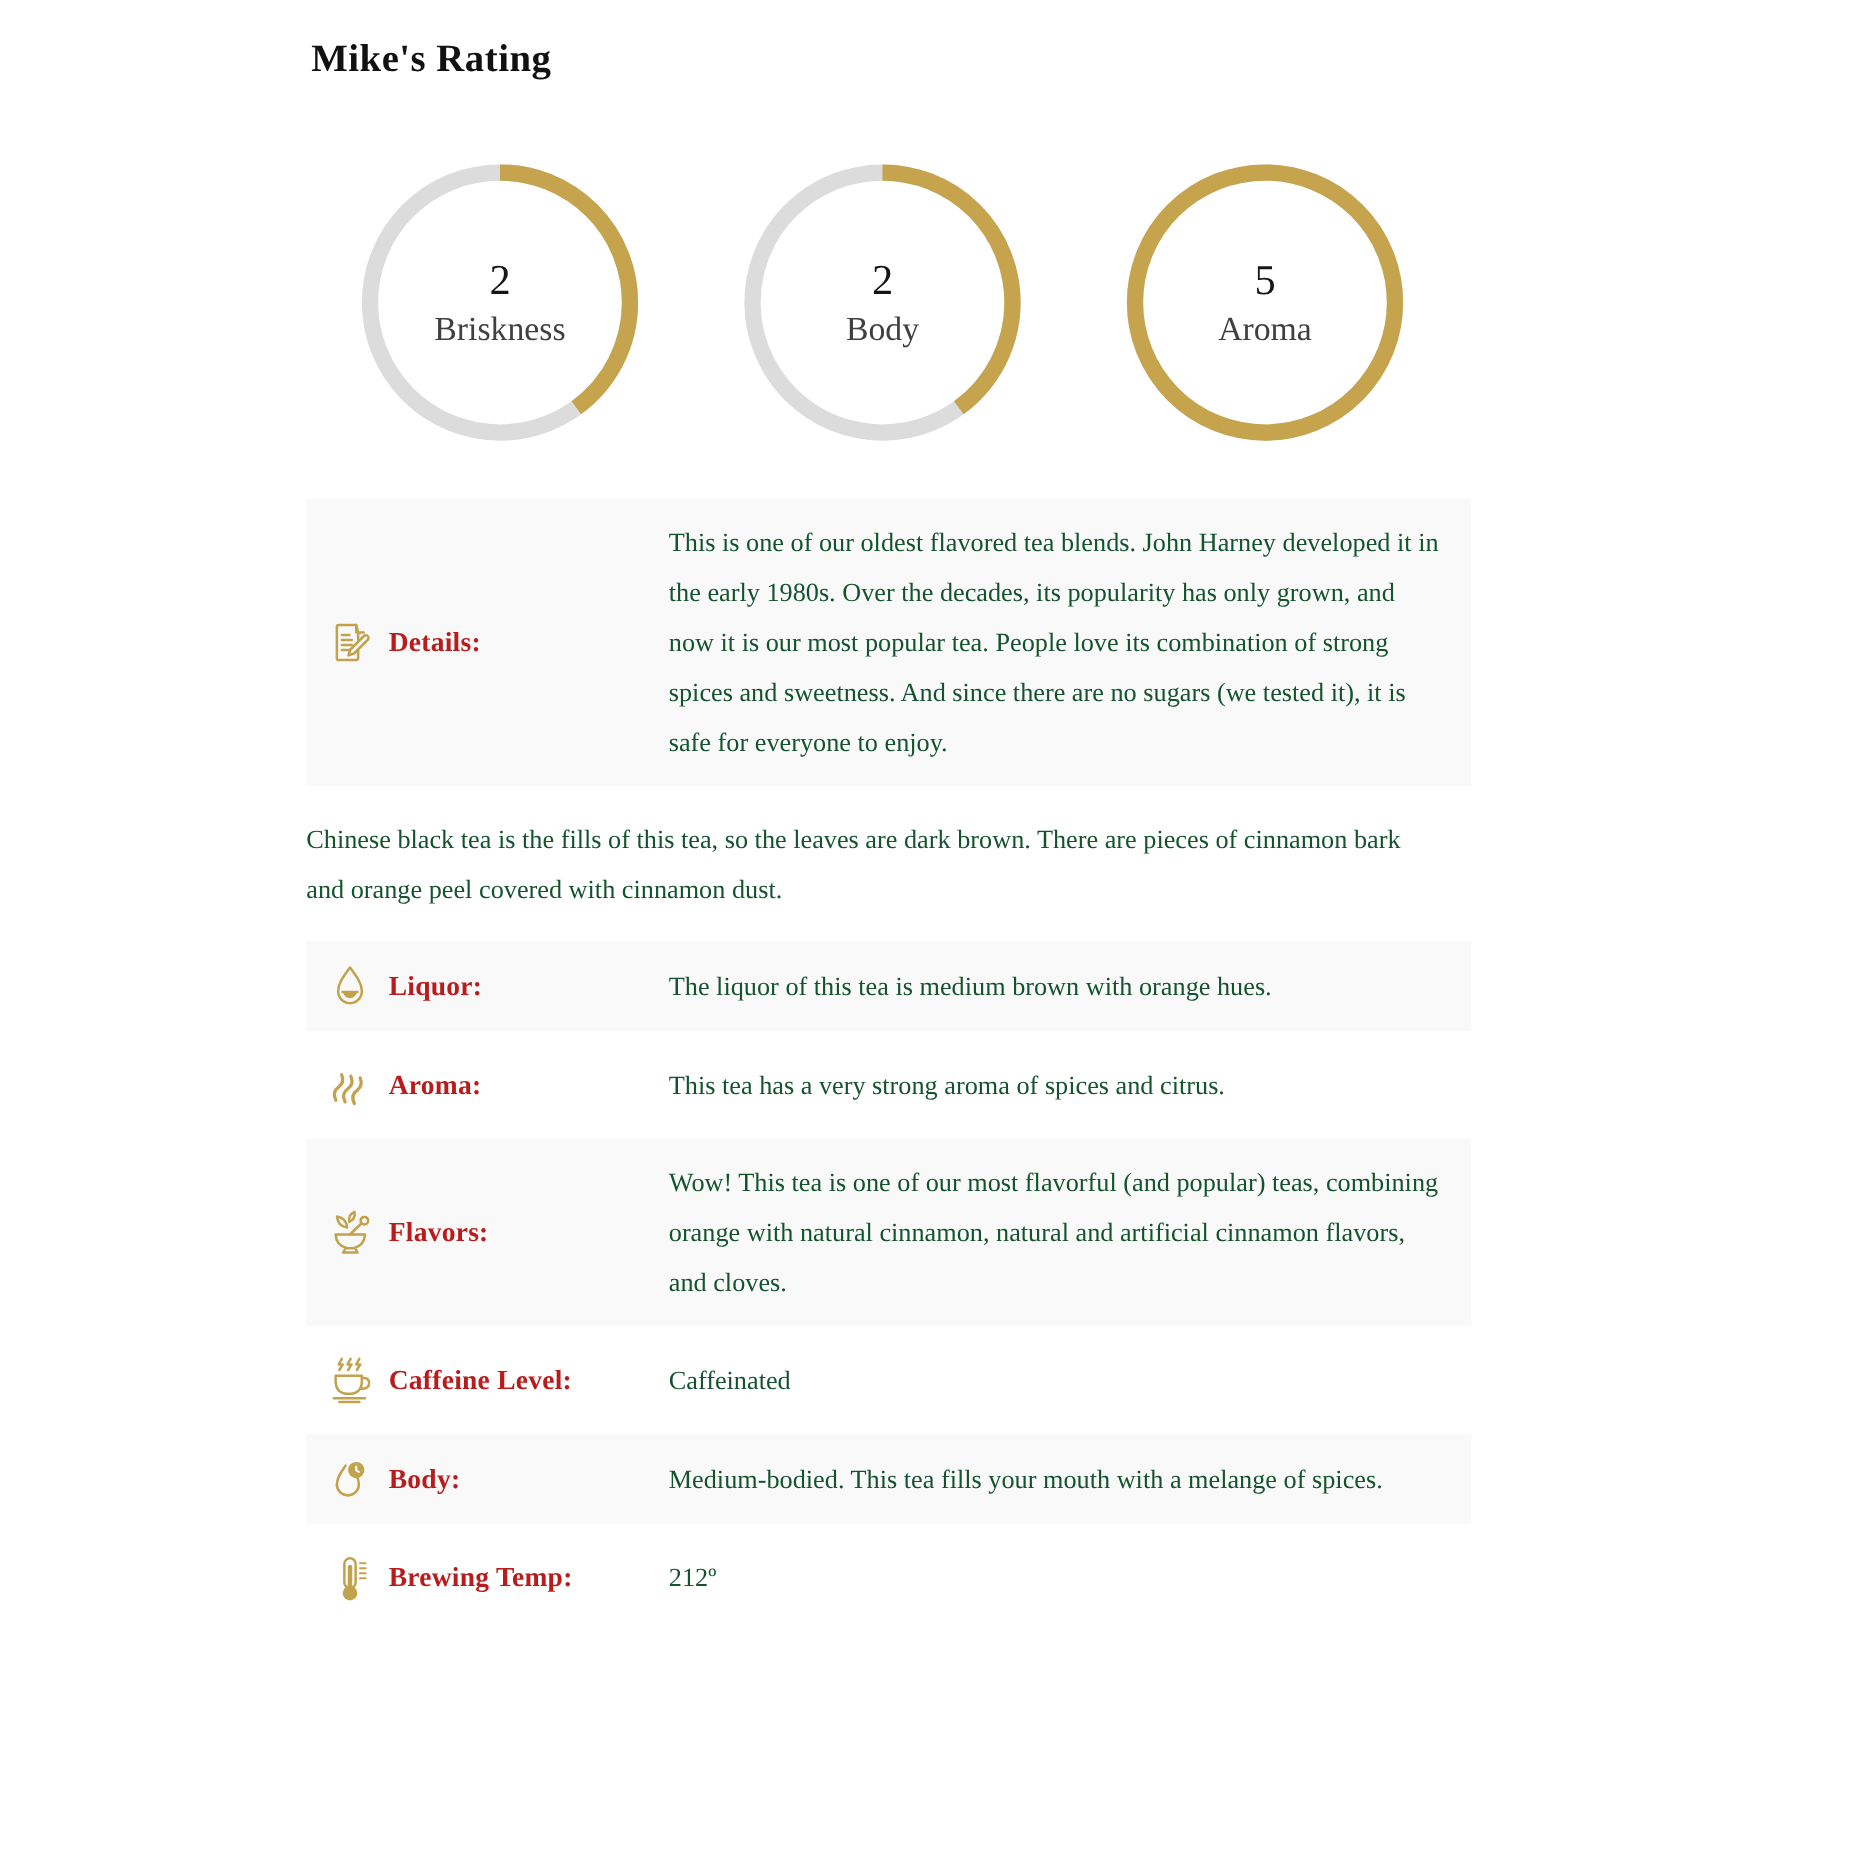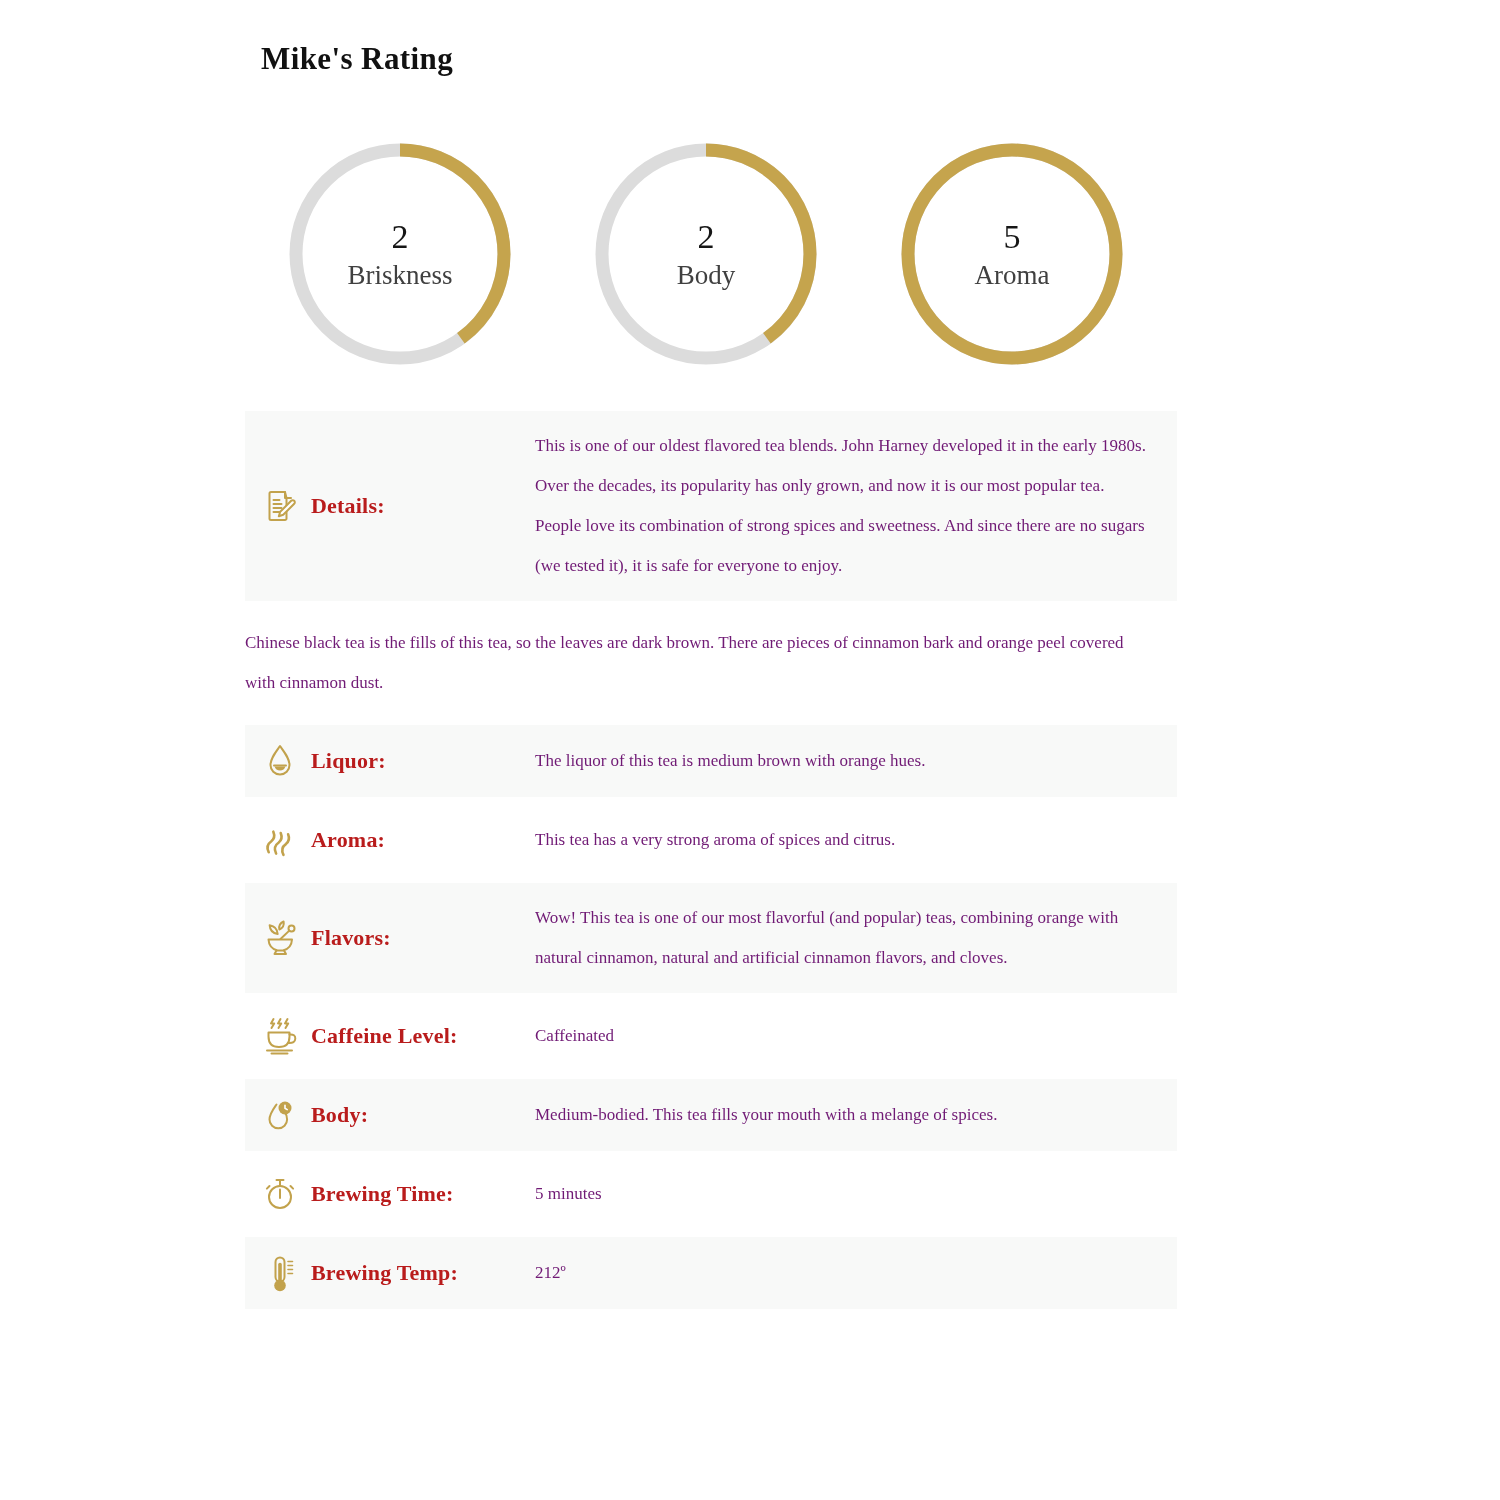--- a/index.html
+++ b/index.html
@@ -12,7 +12,7 @@
   .page{position:relative;width:1500px;height:1500px;background:#ffffff;overflow:hidden;
         font-family:"Liberation Serif","DejaVu Serif",serif;}
   .content{position:absolute;left:245px;top:25px;width:932px;}
-  .title{margin:16px;font-size:31px;font-weight:700;color:#111;letter-spacing:.4px;
+  .title{margin:4px;font-size:31px;font-weight:700;color:#111;letter-spacing:.4px;
          font-family:"Liberation Serif","DejaVu Serif",serif;}
   .rings{display:flex;gap:76px;margin:62px 0 0 40px;}
   .ring{position:relative;width:230px;height:230px;}

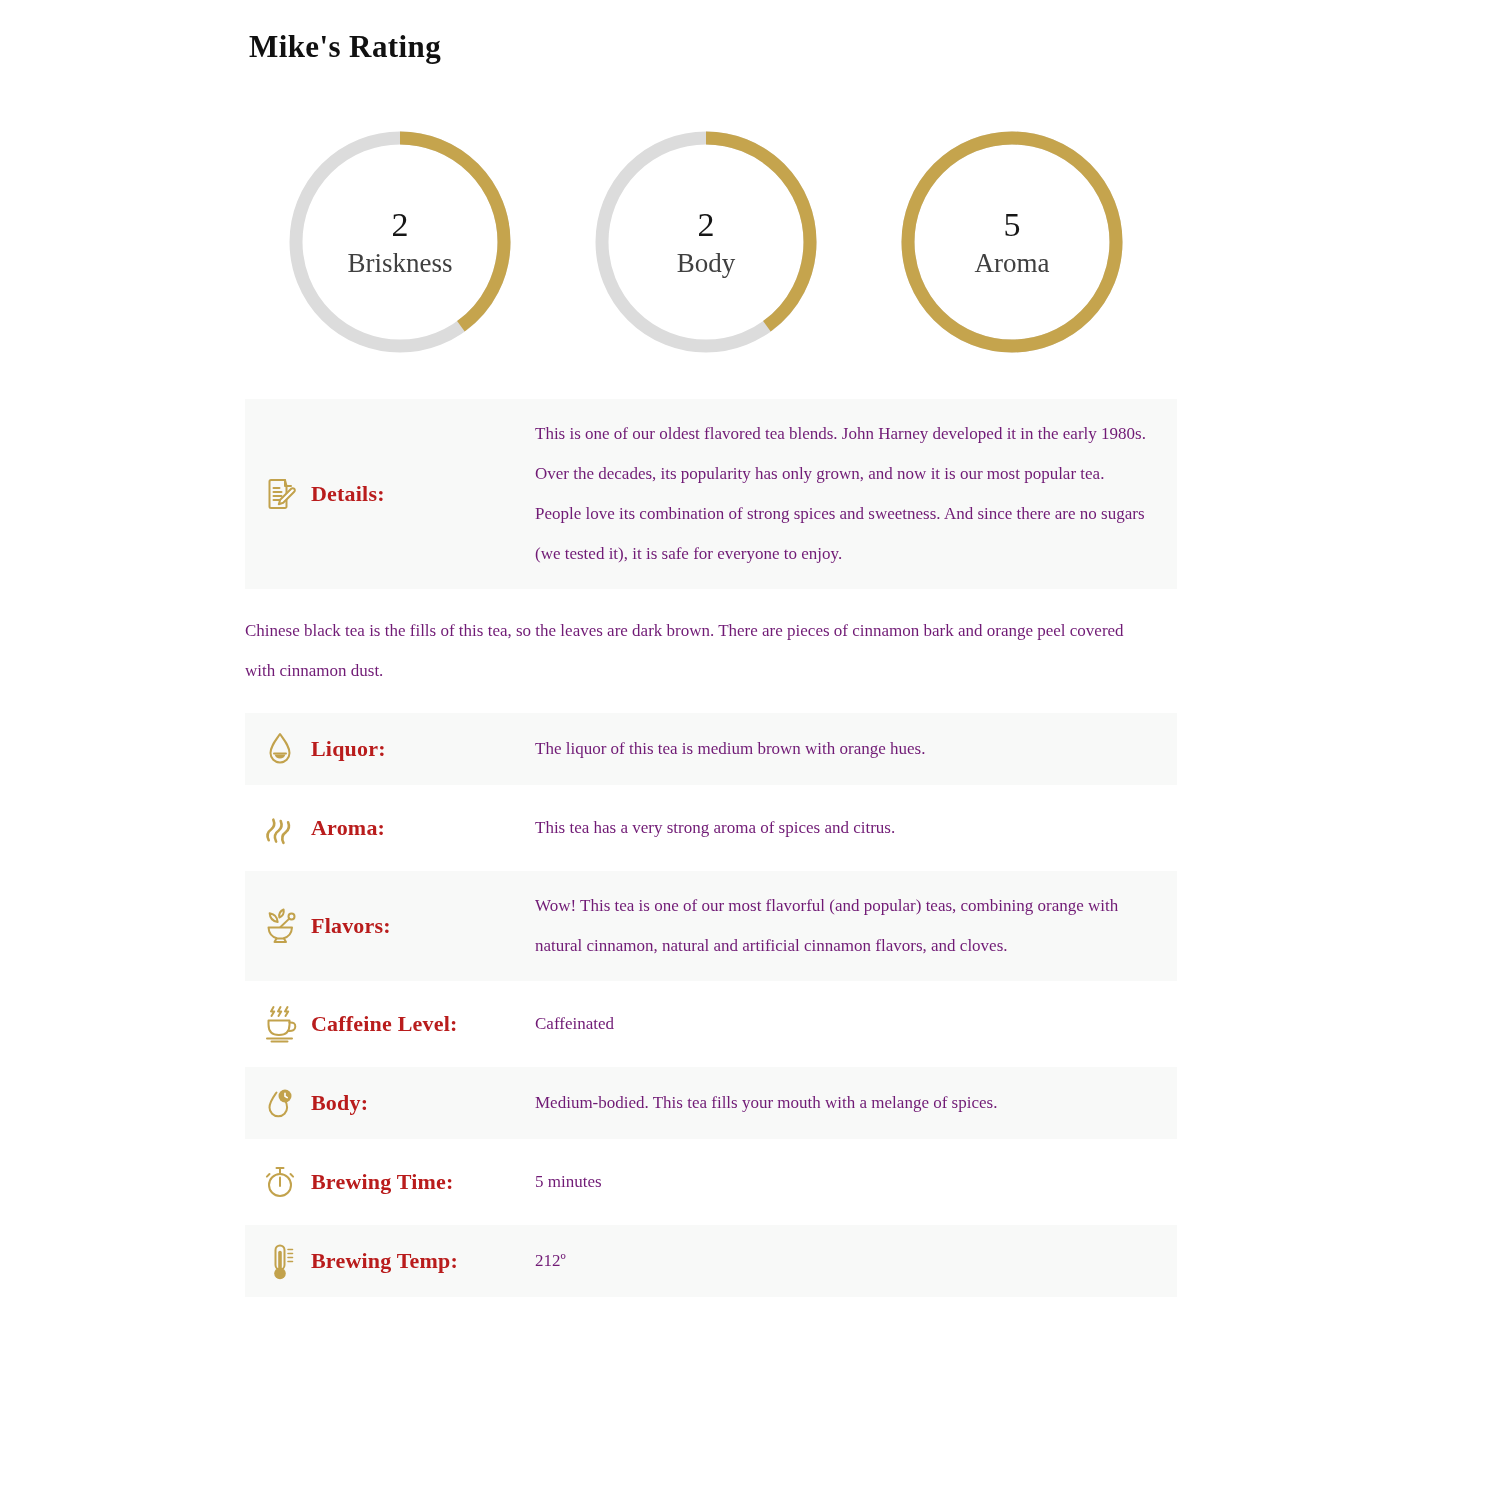--- a/index.html
+++ b/index.html
@@ -30,7 +30,7 @@
              display:flex;align-items:center;justify-content:center;}
   .attr-icon svg{display:block;}
   .attr-label{font-size:22px;font-weight:700;color:#b91c1c;margin-left:10px;letter-spacing:.2px;}
-  .attr-value{flex:1;padding-right:24px;font-size:17px;line-height:40px;color:#701a75;}
+  .attr-value{flex:1;padding-right:24px;font-size:21px;line-height:40px;color:#14532d;}
 </style>
 </head>
 <body>

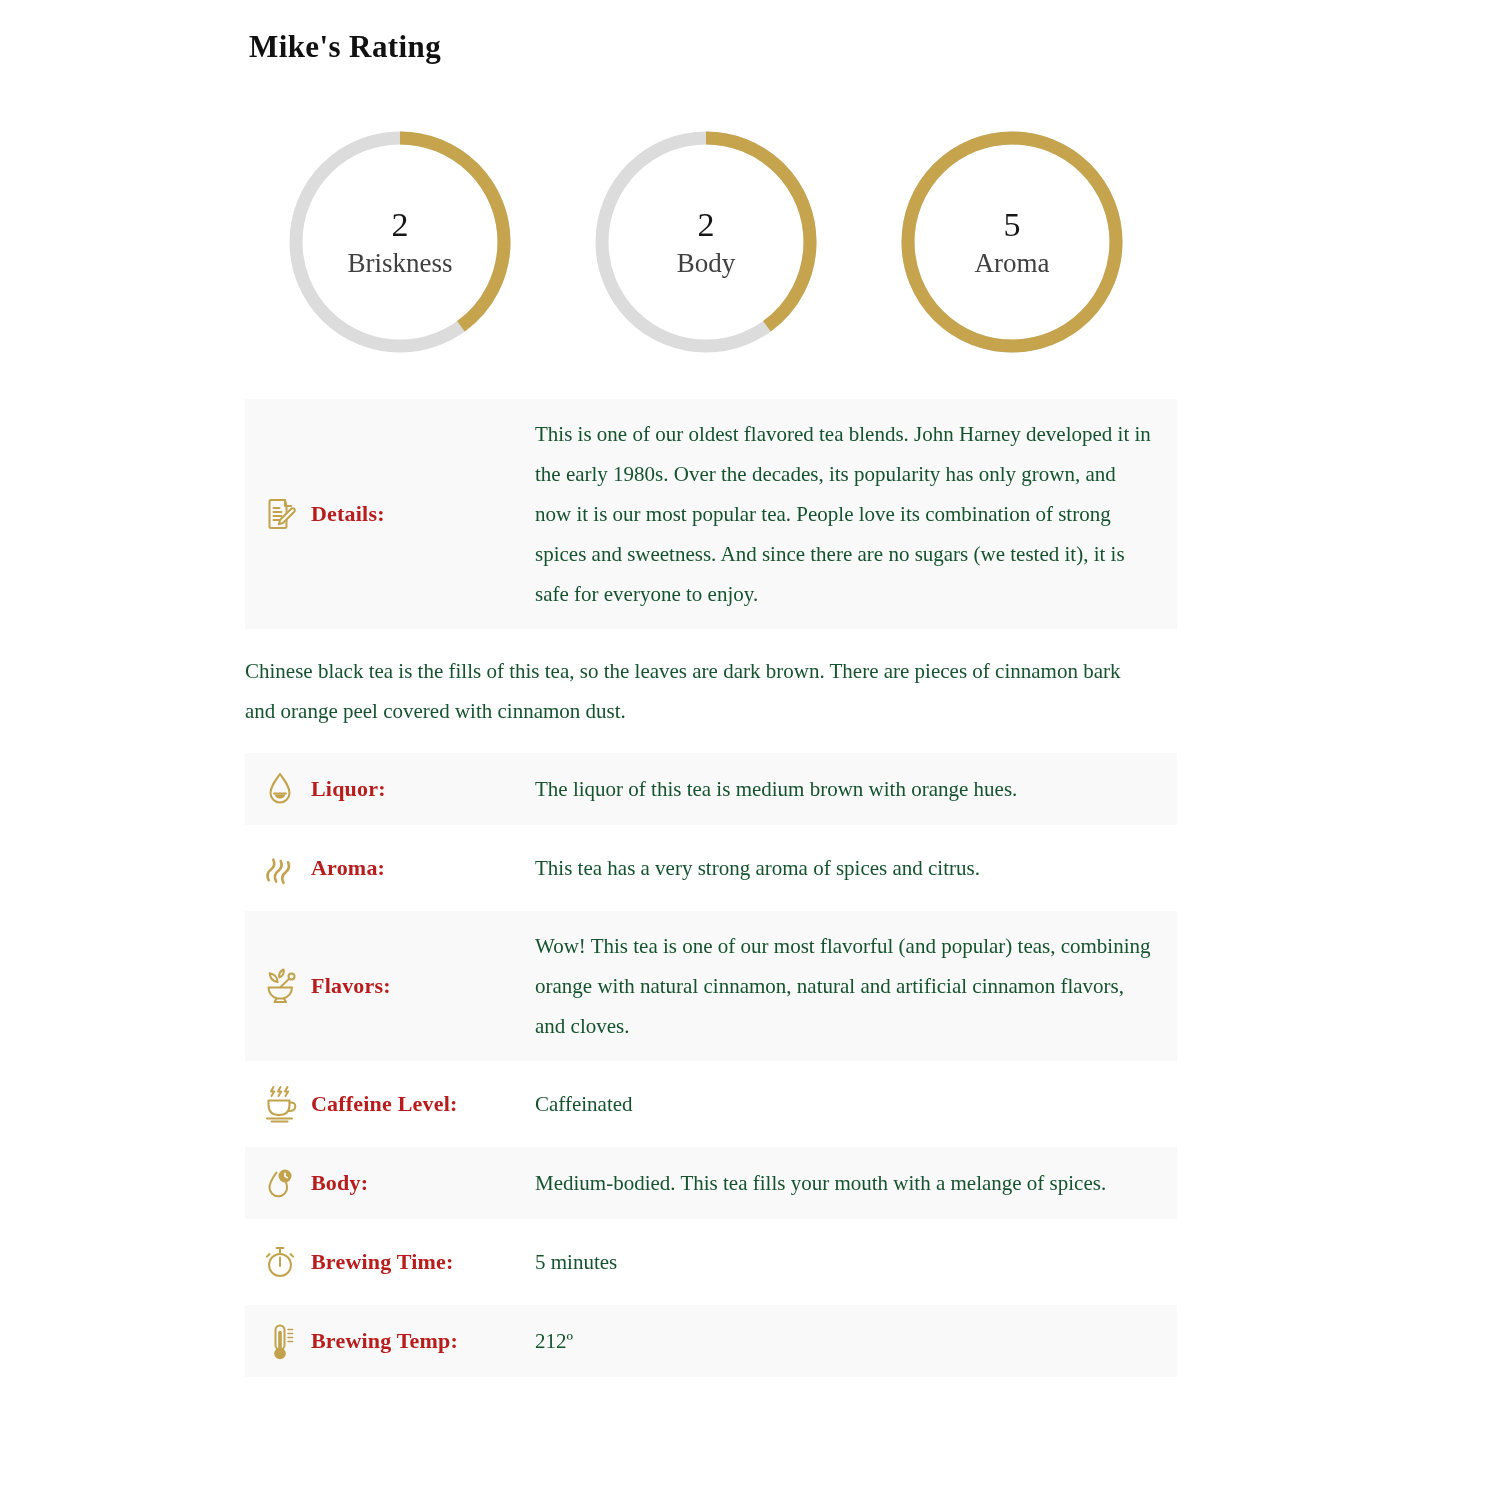--- a/index.html
+++ b/index.html
@@ -170,20 +170,6 @@
     <div class="attr-value">Medium-bodied. This tea fills your mouth with a melange of spices.</div>
   </div>
 
-  <div class="attr-row">
-    <div class="attr-left">
-      <span class="attr-icon">
-              <svg width="40" height="40" viewBox="0 0 40 40" fill="none" stroke="currentColor" stroke-width="2" stroke-linecap="round" stroke-linejoin="round">
-    <circle cx="20" cy="23" r="11"></circle>
-    <path d="M16.5 6 h7 M20 6 v5.5"></path>
-    <path d="M30.5 12 l2.6 2.6 M9.5 12 l-2.6 2.6"></path>
-    <path d="M20 24 v-8.5"></path>
-  </svg>
-            </span>
-      <span class="attr-label">Brewing Time:</span>
-    </div>
-    <div class="attr-value">5 minutes</div>
-  </div>
 
   <div class="attr-row">
     <div class="attr-left">

